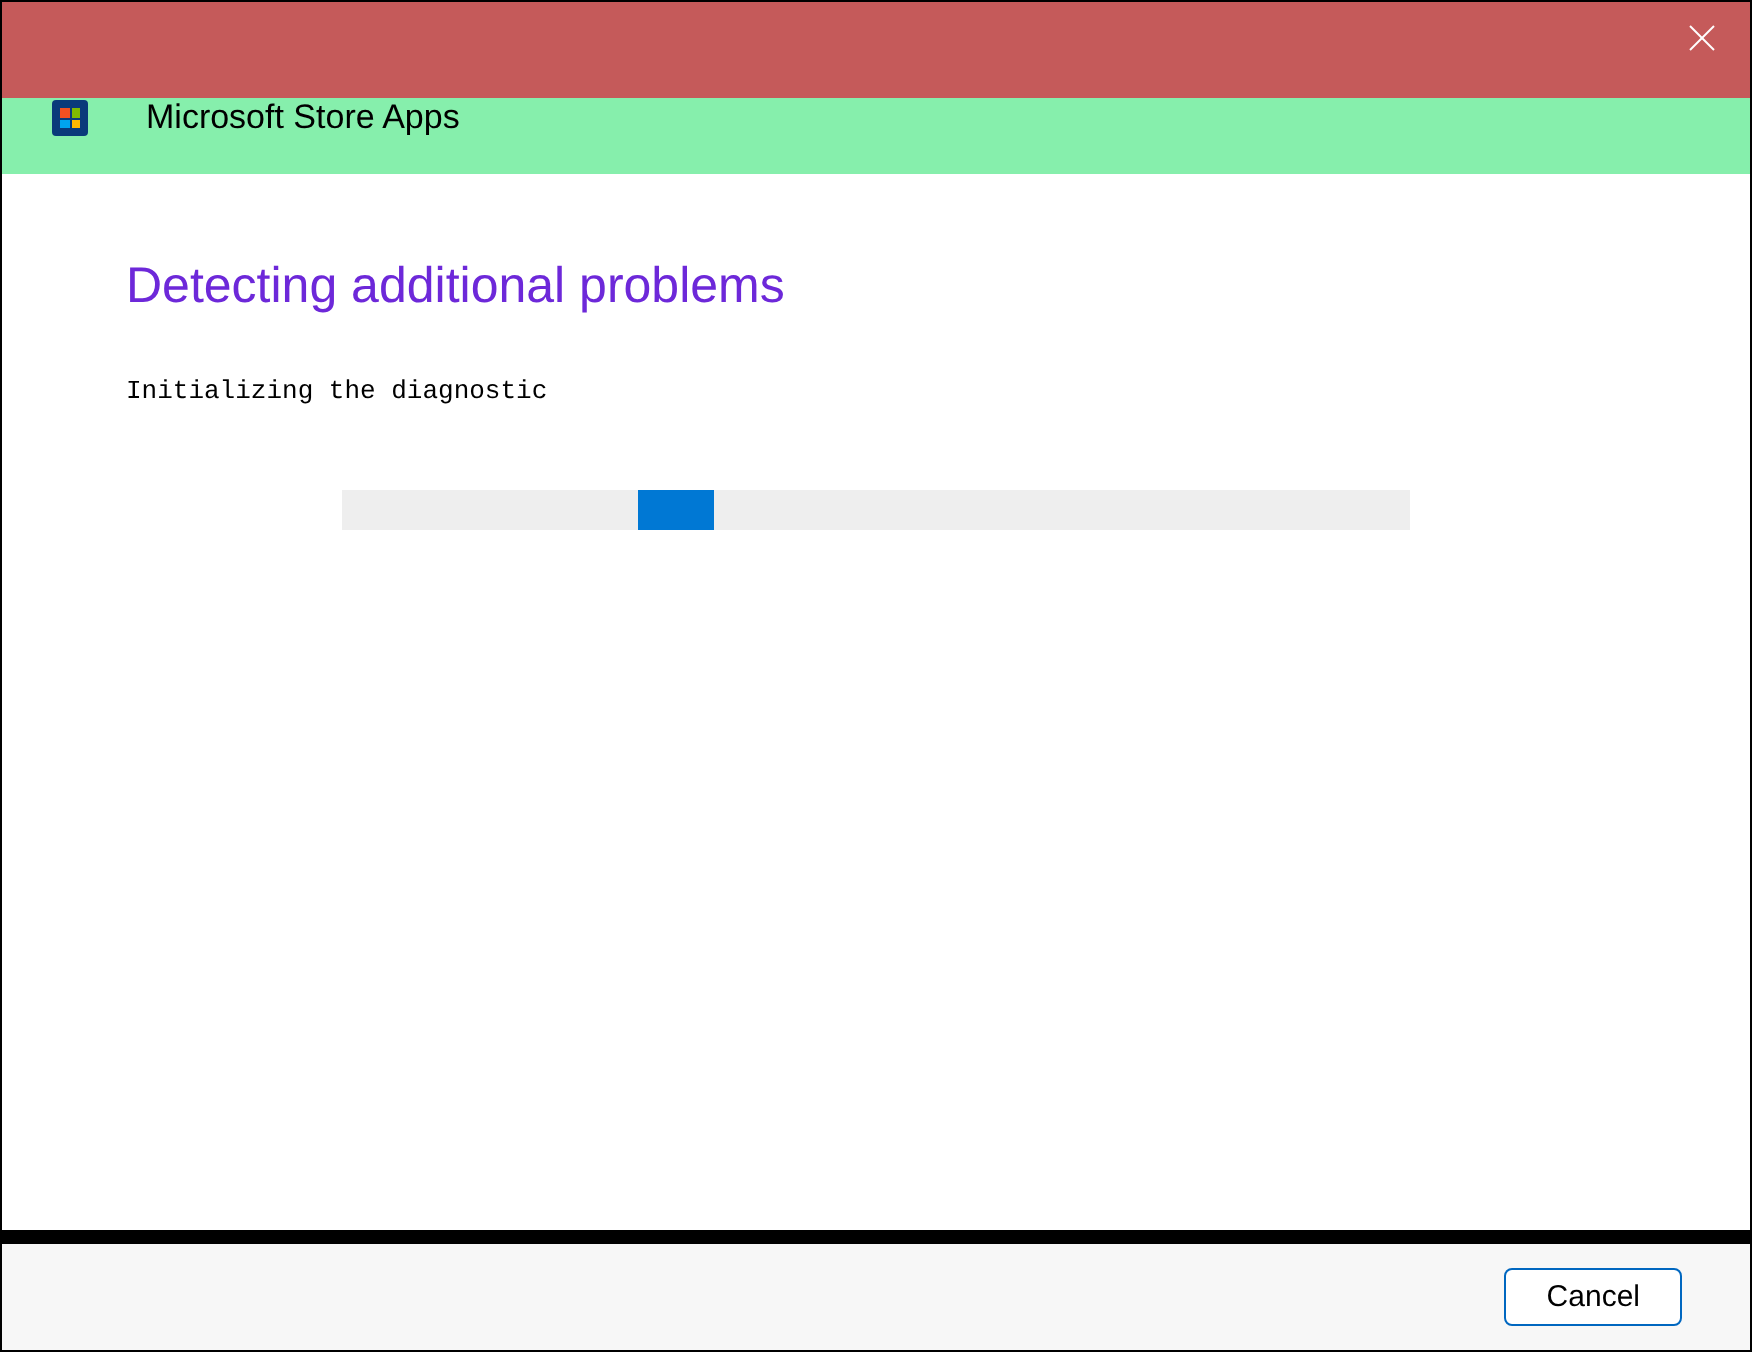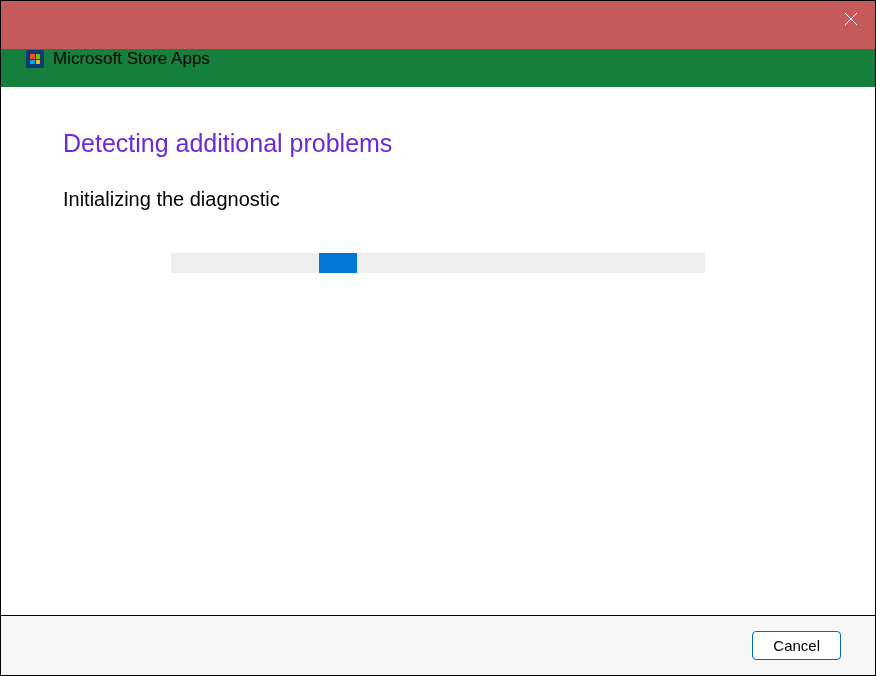--- a/index.html
+++ b/index.html
@@ -36,11 +36,11 @@
       height: 14px;
     }
     .header {
-      background: #15803d;
+      background: #86efac;
       padding: 0 0 18px 24px;
       display: flex;
       align-items: center;
-      gap: 8px;
+      gap: 28px;
     }
     .app-icon {
       width: 20px;

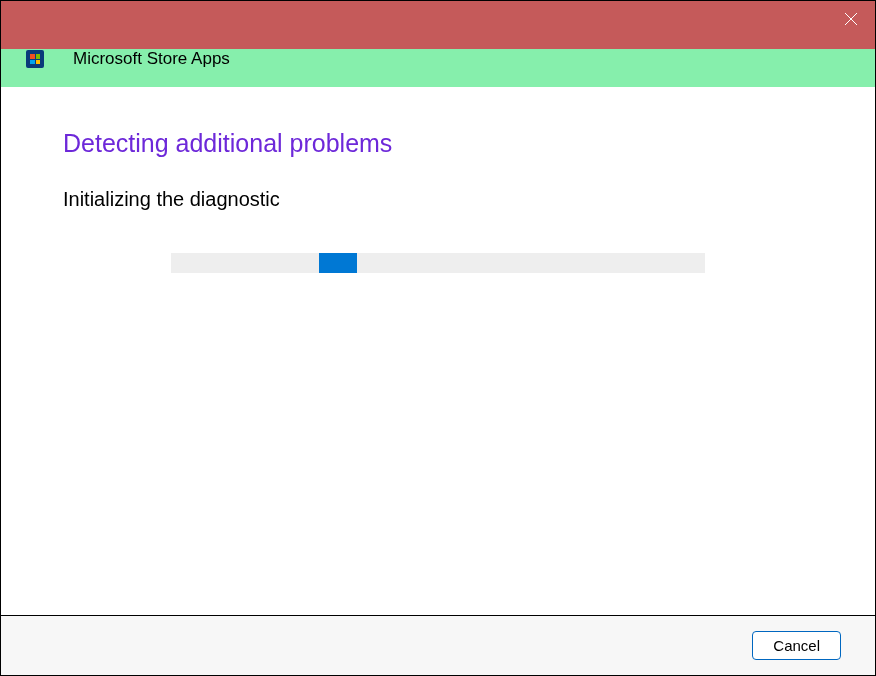--- a/index.html
+++ b/index.html
@@ -67,9 +67,10 @@
     }
     .status-text {
       color: #000;
-      font-size: 20px;
+      font-size: 13px;
       font-weight: 400;
       margin-bottom: 42px;
+      font-family: Liberation Mono, monospace;
     }
     .progress-container {
       width: 534px;

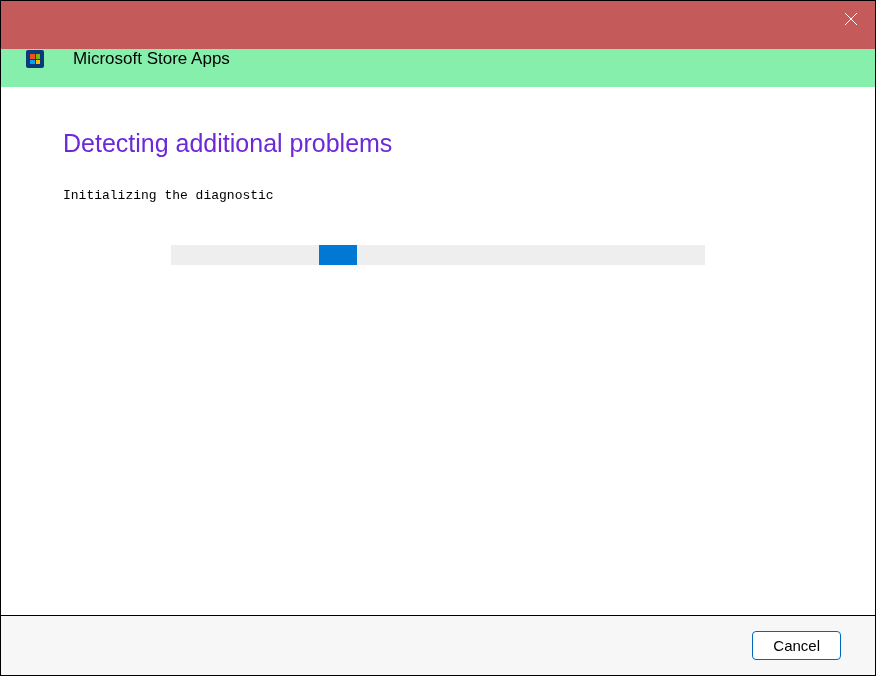--- a/index.html
+++ b/index.html
@@ -93,7 +93,7 @@
       right: 1px;
       height: 60px;
       background: #f7f7f7;
-      border-top: 1px solid #000000;
+      border-top: 7px solid #000000;
       display: flex;
       justify-content: flex-end;
       align-items: center;

